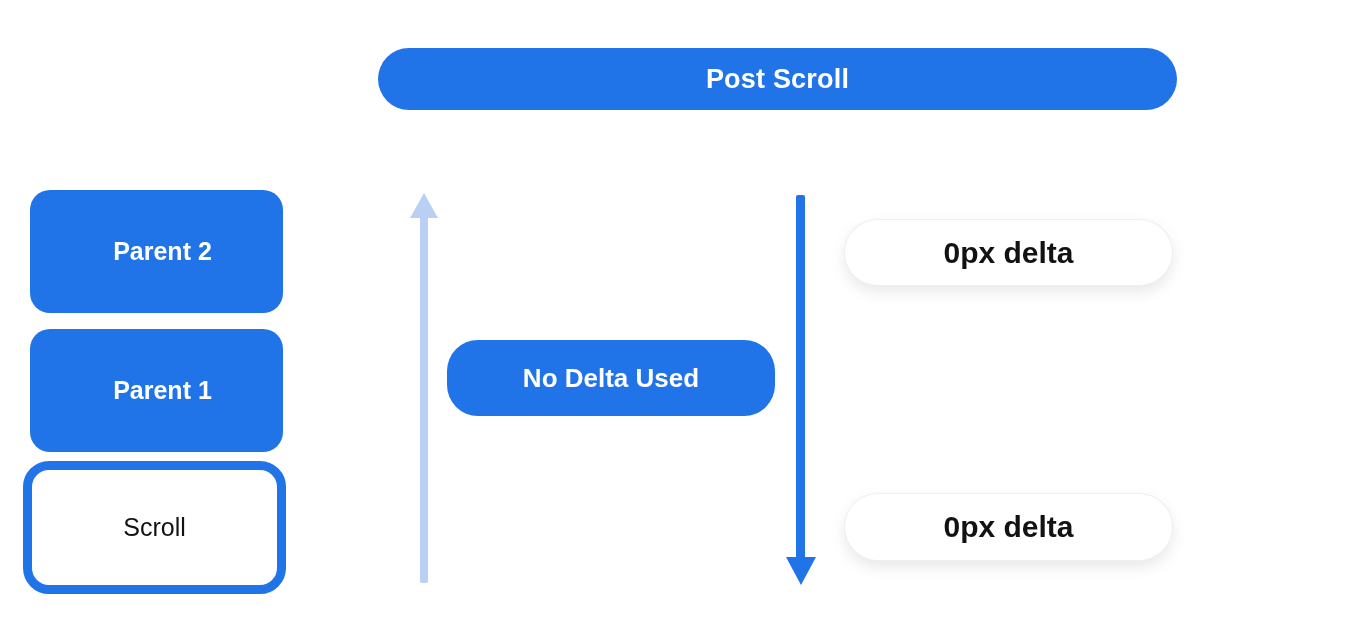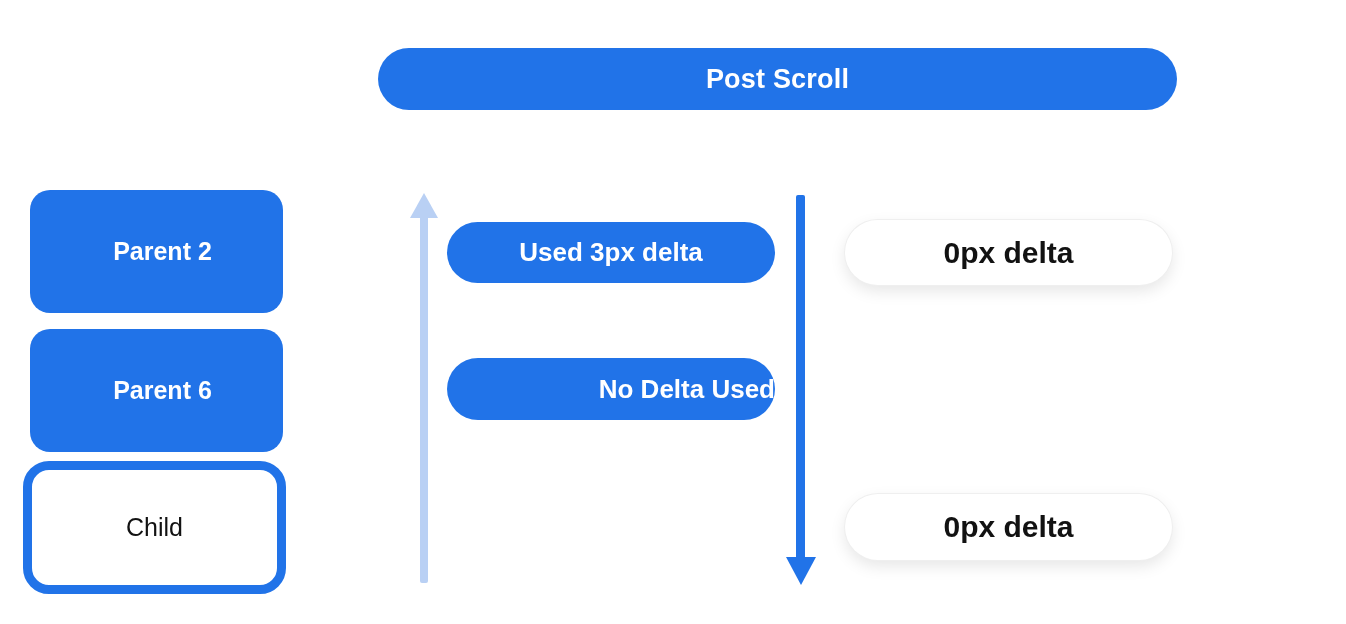--- a/index.html
+++ b/index.html
@@ -127,9 +127,6 @@
     <div class="head"></div>
   </div>
 
-  <div class="pill blue-fill mid-pill used-pill">
-    <span>Used 3px delta</span>
-  </div>
 
   <div class="pill blue-fill mid-pill nodelta-pill">
     <span>No Delta Used</span>

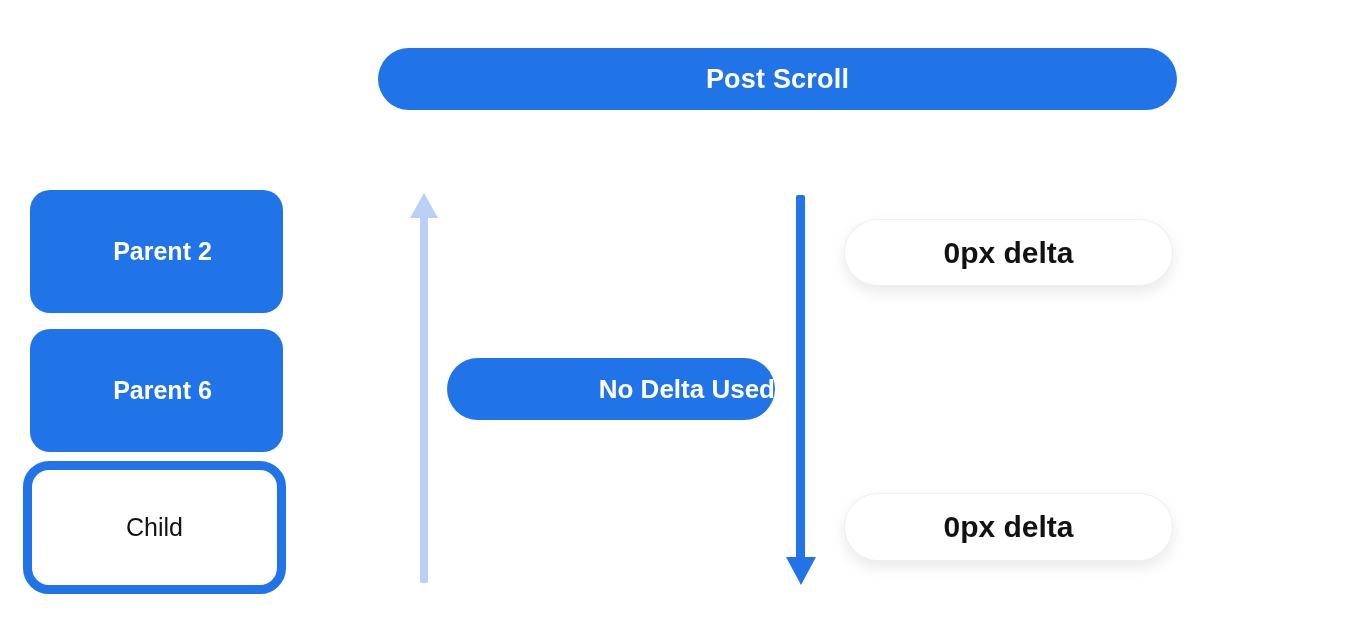--- a/index.html
+++ b/index.html
@@ -115,7 +115,7 @@
   </div>
 
   <div class="box blue-fill parent-box parent1">
-    <span>Parent 6</span>
+    <span>Parent 1</span>
   </div>
 
   <div class="box child-box">

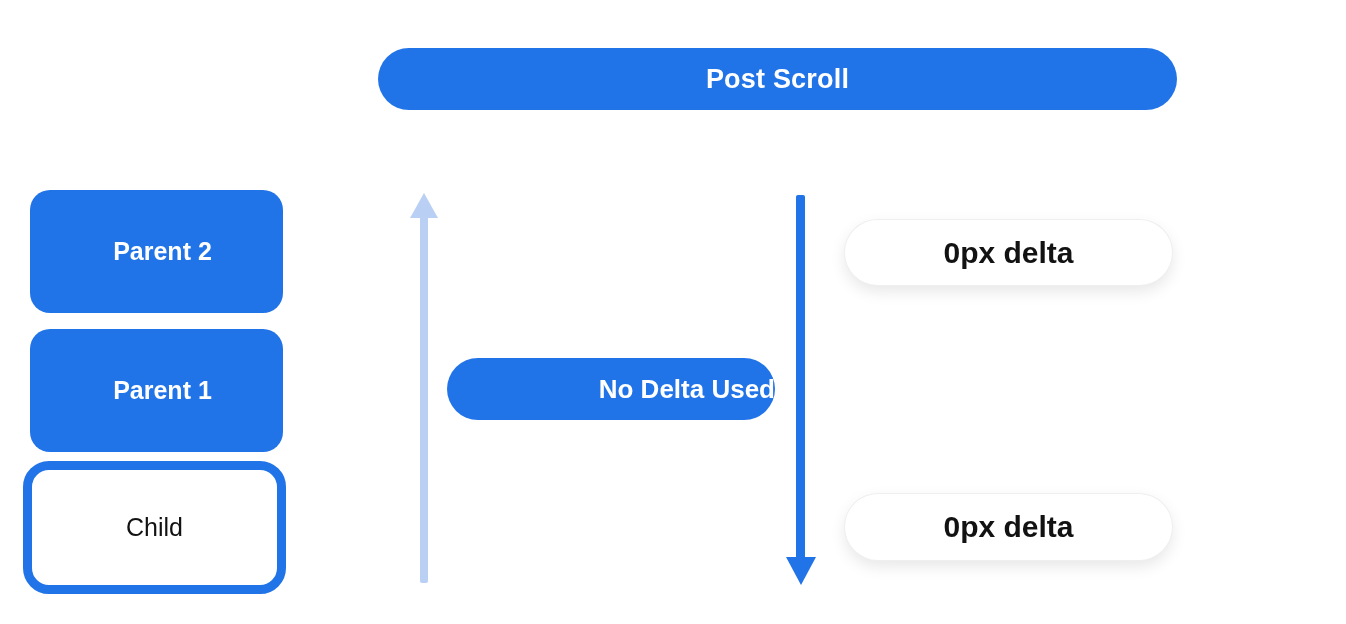--- a/index.html
+++ b/index.html
@@ -58,7 +58,7 @@
     font-size:26px;
   }
   .used-pill{ top:222px; }
-  .nodelta-pill{ top:358px; height:62px;justify-content:flex-end; }
+  .nodelta-pill{ top:340px; height:76px; }
   .white-pill{
     left:845px; width:327px; height:65px;
     border-radius:33px;

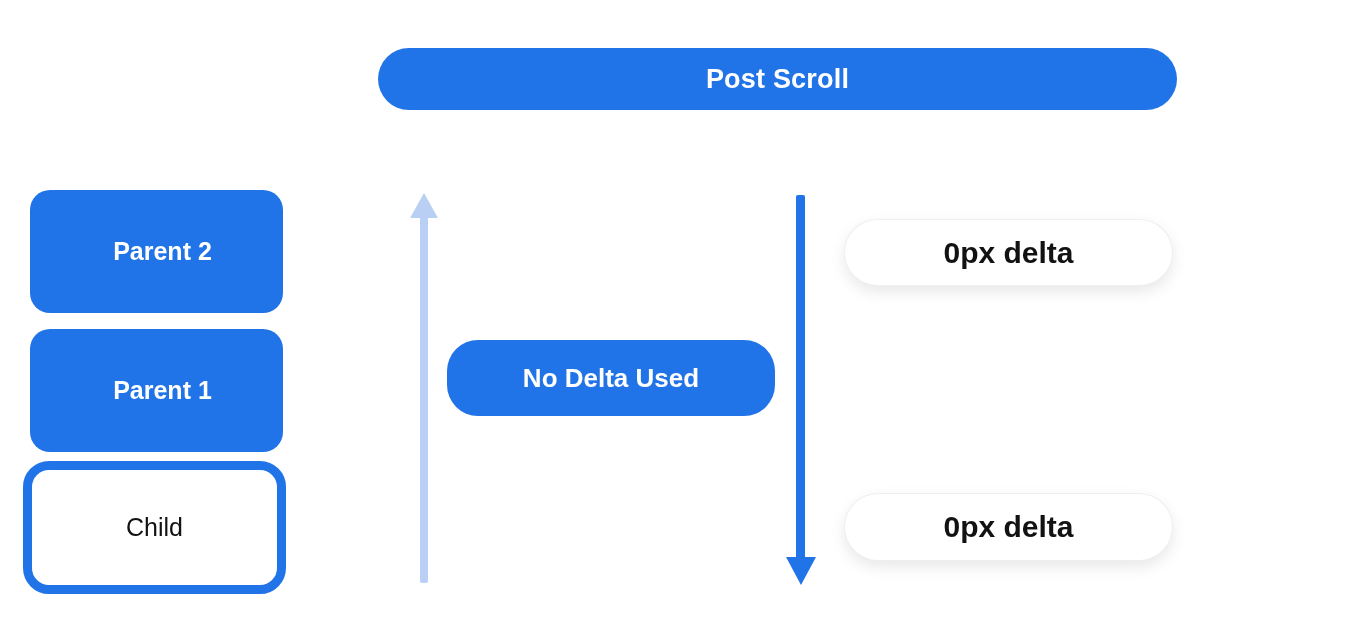--- a/index.html
+++ b/index.html
@@ -119,7 +119,7 @@
   </div>
 
   <div class="box child-box">
-    <span>Child</span>
+    <span>Scroll</span>
   </div>
 
   <div class="arrow up-arrow">

